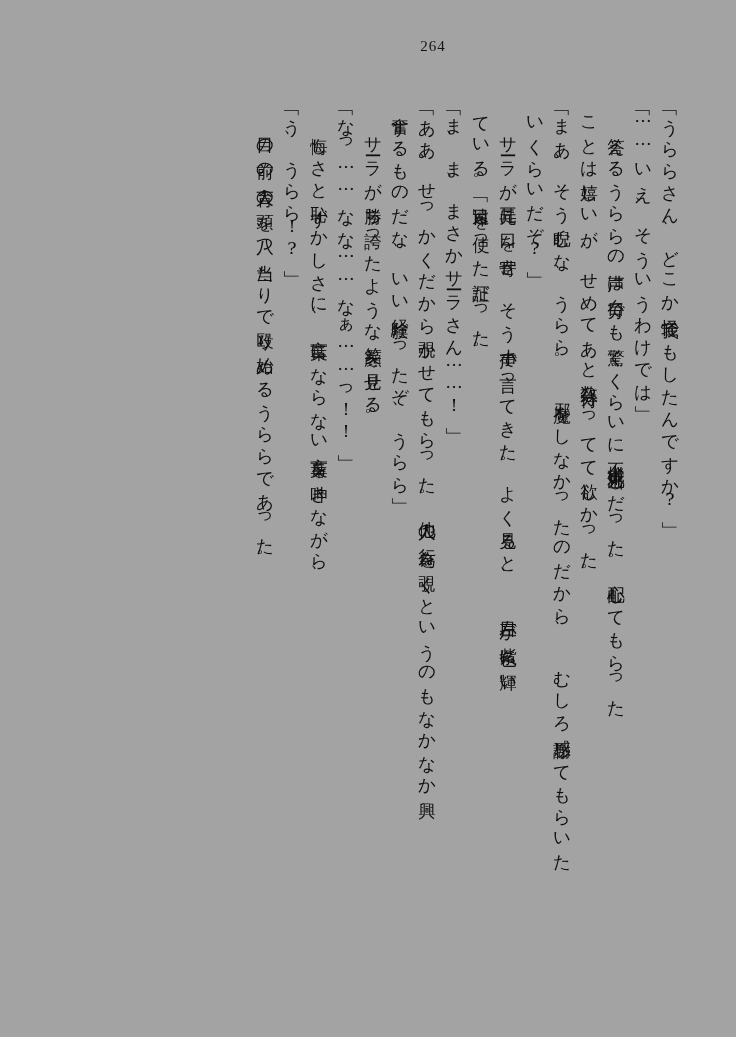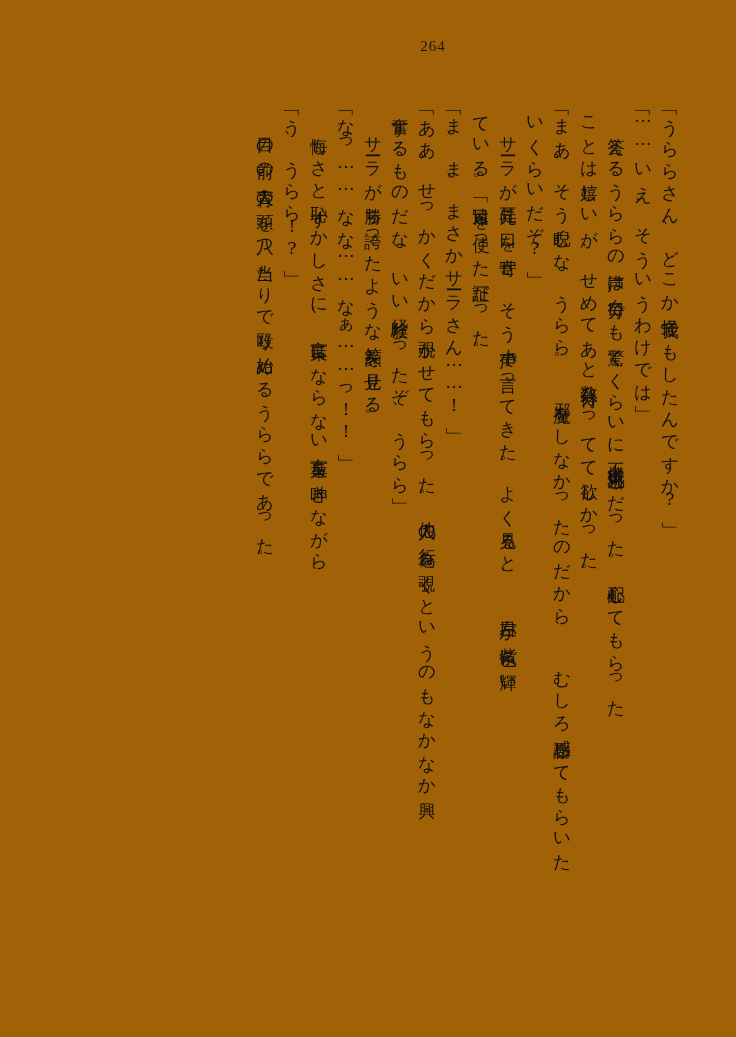--- a/index.html
+++ b/index.html
@@ -19,7 +19,7 @@
     position: relative;
     width: 736px;
     height: 1037px;
-    background: #a16207;
+    background: #a3a3a3;
   }
   .page-number {
     position: absolute;

